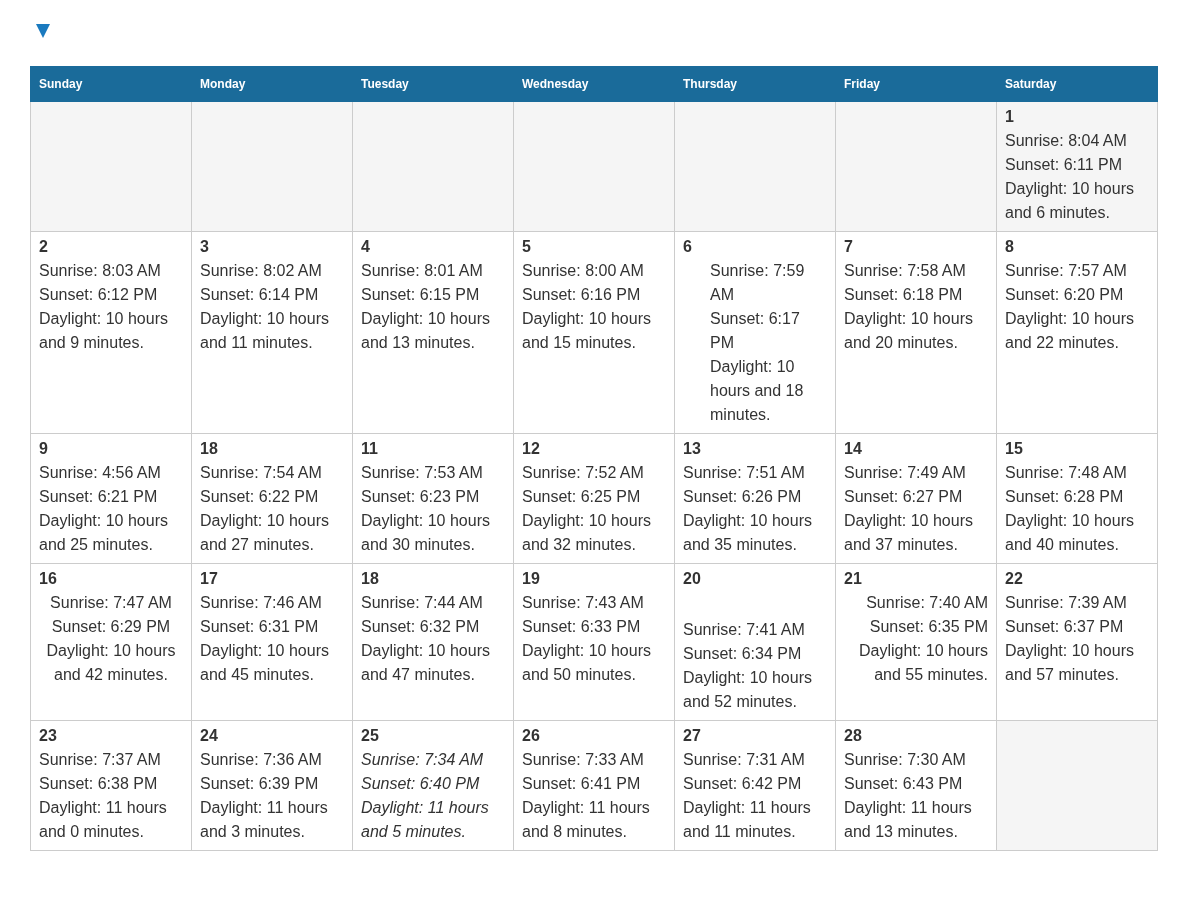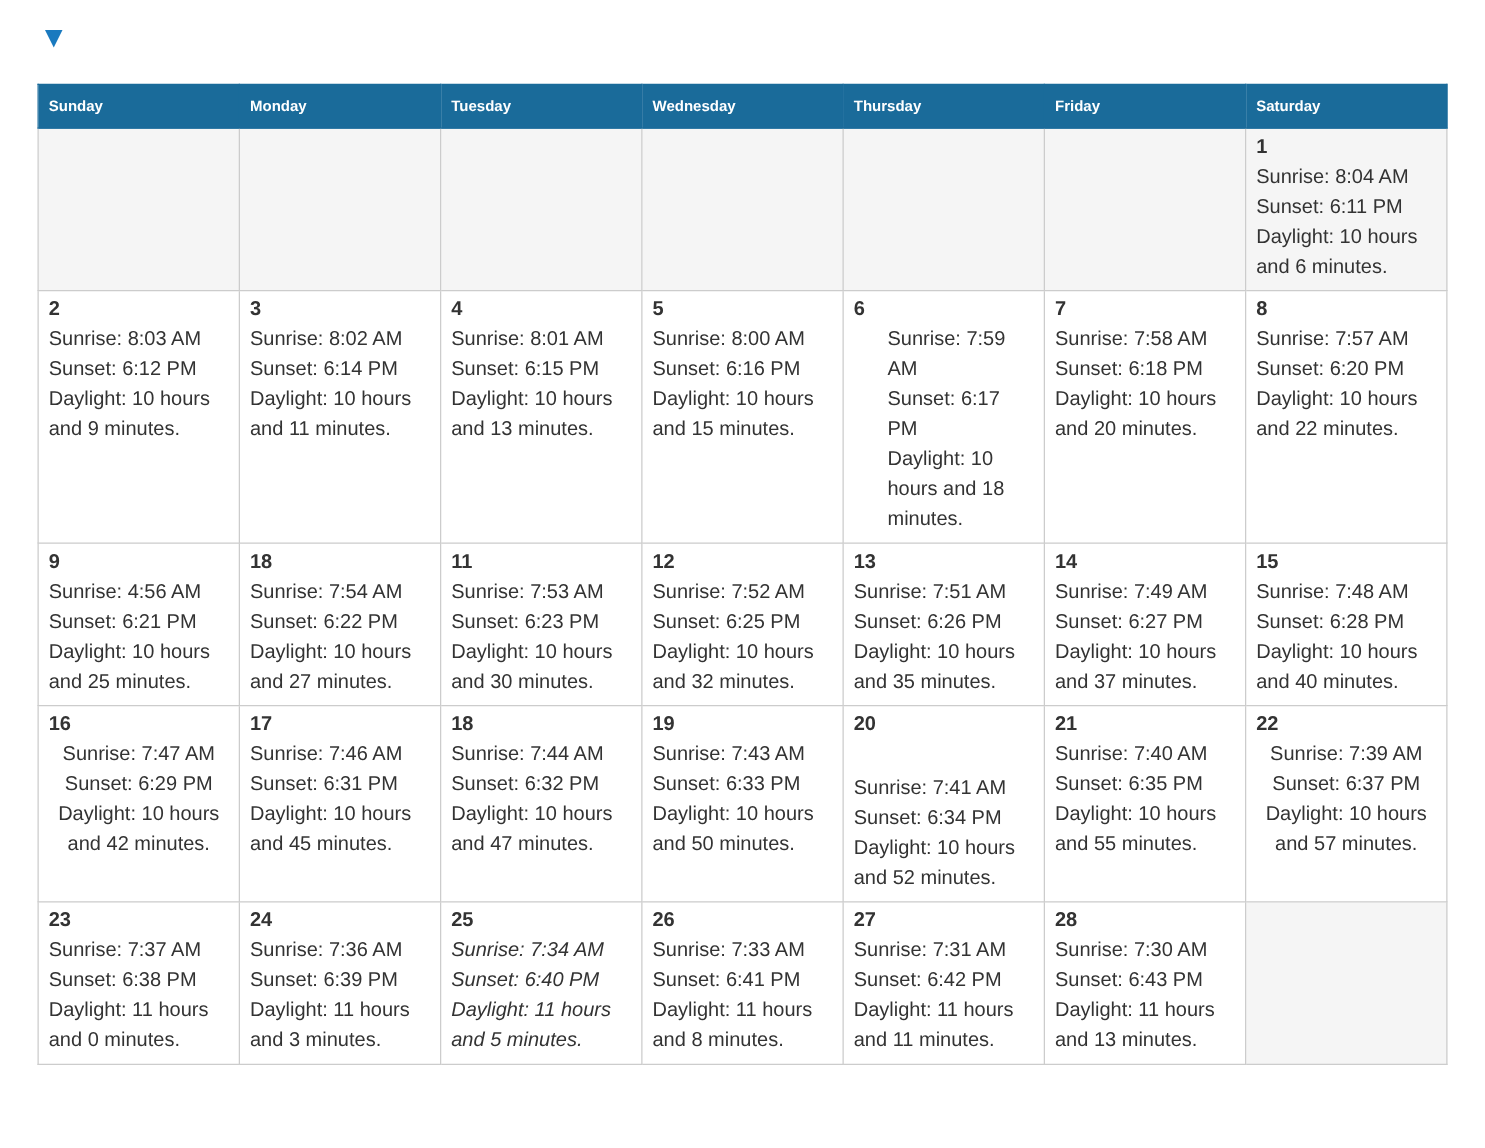--- a/index.html
+++ b/index.html
@@ -259,7 +259,7 @@
         </td>
         <td>
           <span class="day-number">21</span>
-          <div class="day-info" style="white-space: pre-line;">Sunrise: 7:40 AM
+          <div class="day-info" style="white-space: pre-line; text-align: right;">Sunrise: 7:40 AM
 Sunset: 6:35 PM
 Daylight: 10 hours and 55 minutes.</div>
         </td>

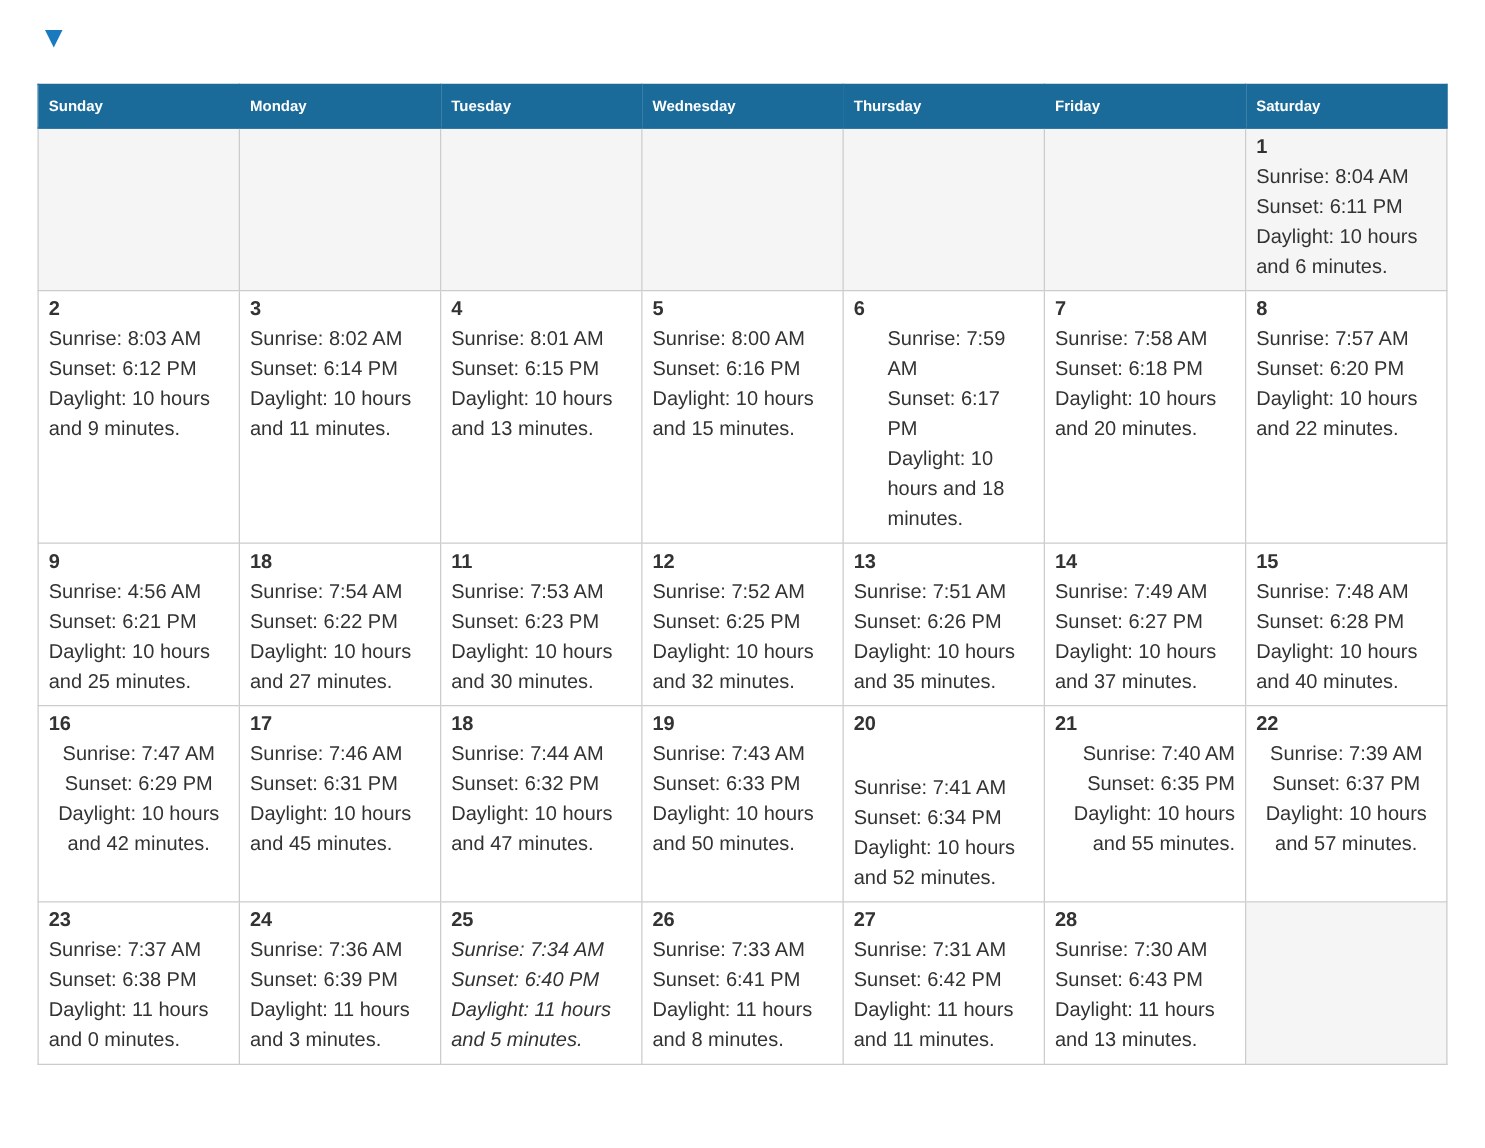--- a/index.html
+++ b/index.html
@@ -265,7 +265,7 @@
         </td>
         <td>
           <span class="day-number">22</span>
-          <div class="day-info" style="white-space: pre-line; text-align: center;">Sunrise: 7:39 AM
+          <div class="day-info" style="white-space: pre-line;">Sunrise: 7:39 AM
 Sunset: 6:37 PM
 Daylight: 10 hours and 57 minutes.</div>
         </td>

